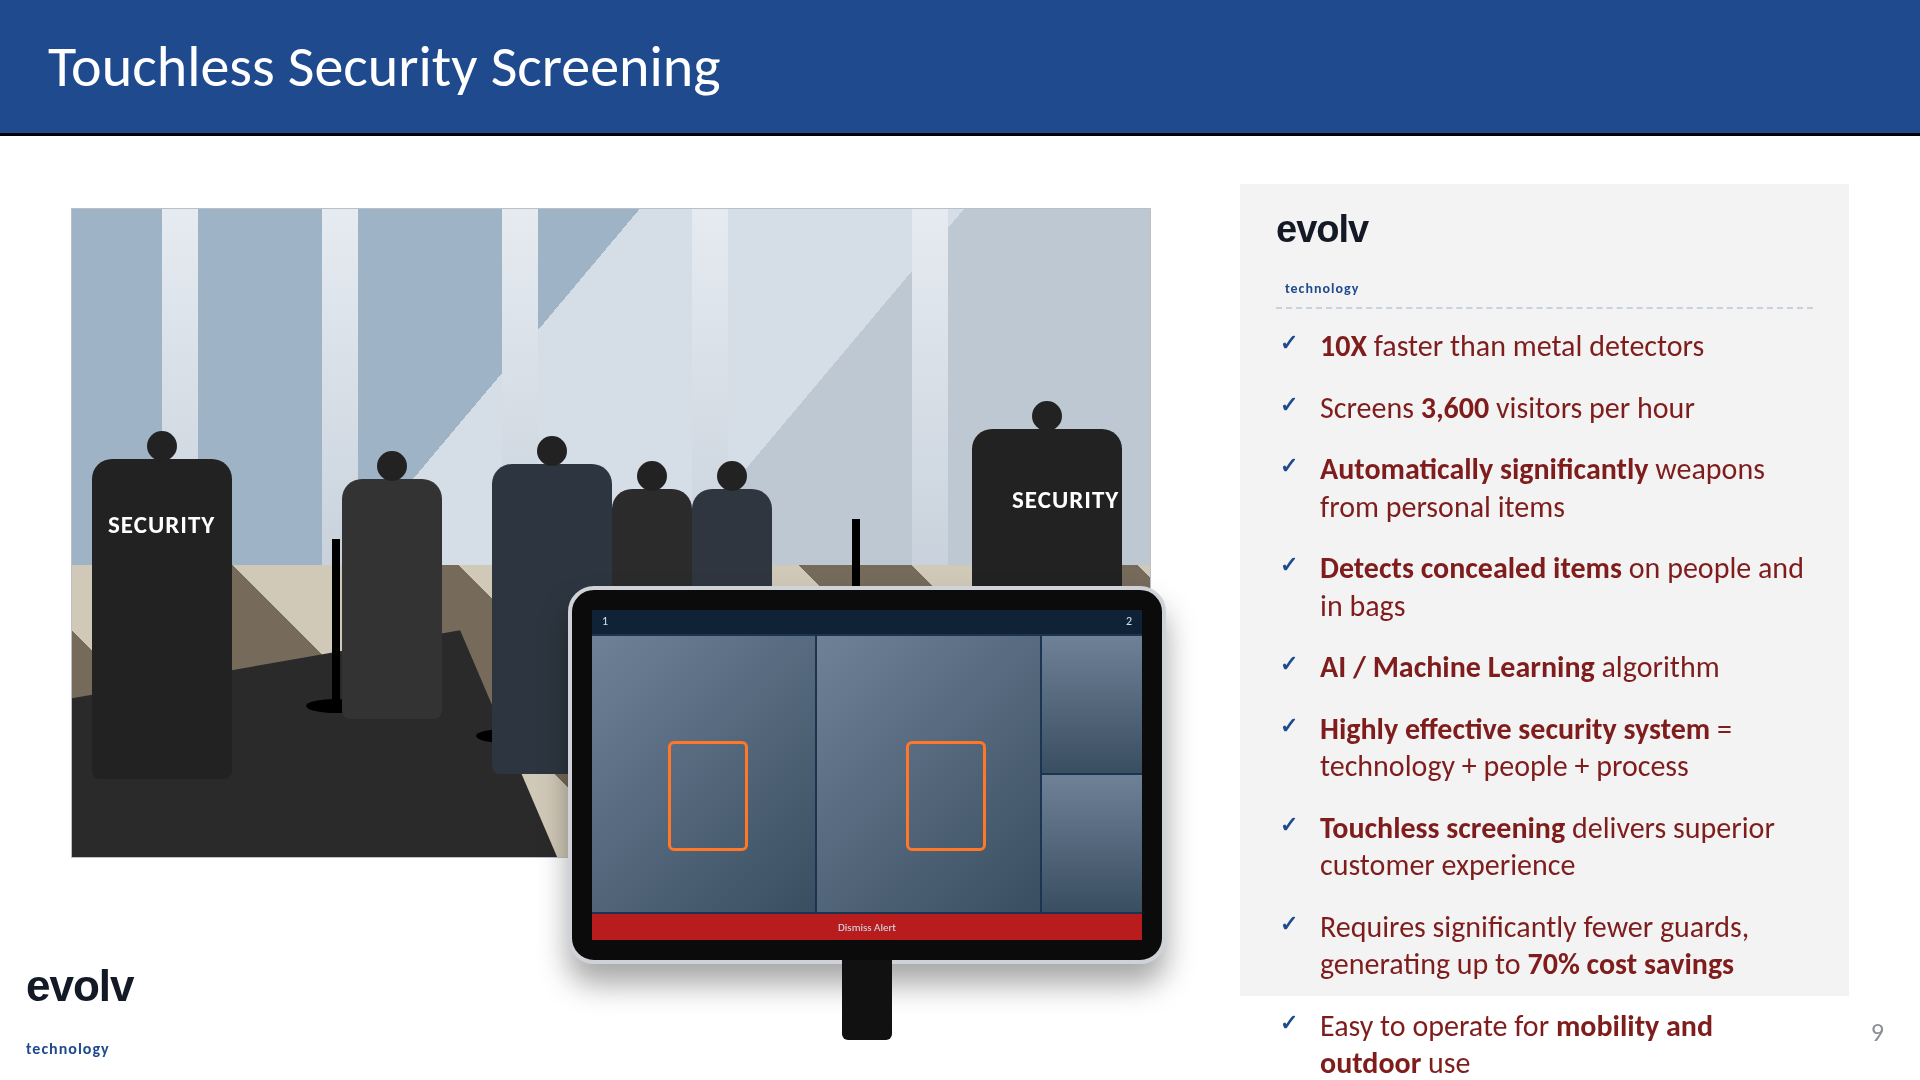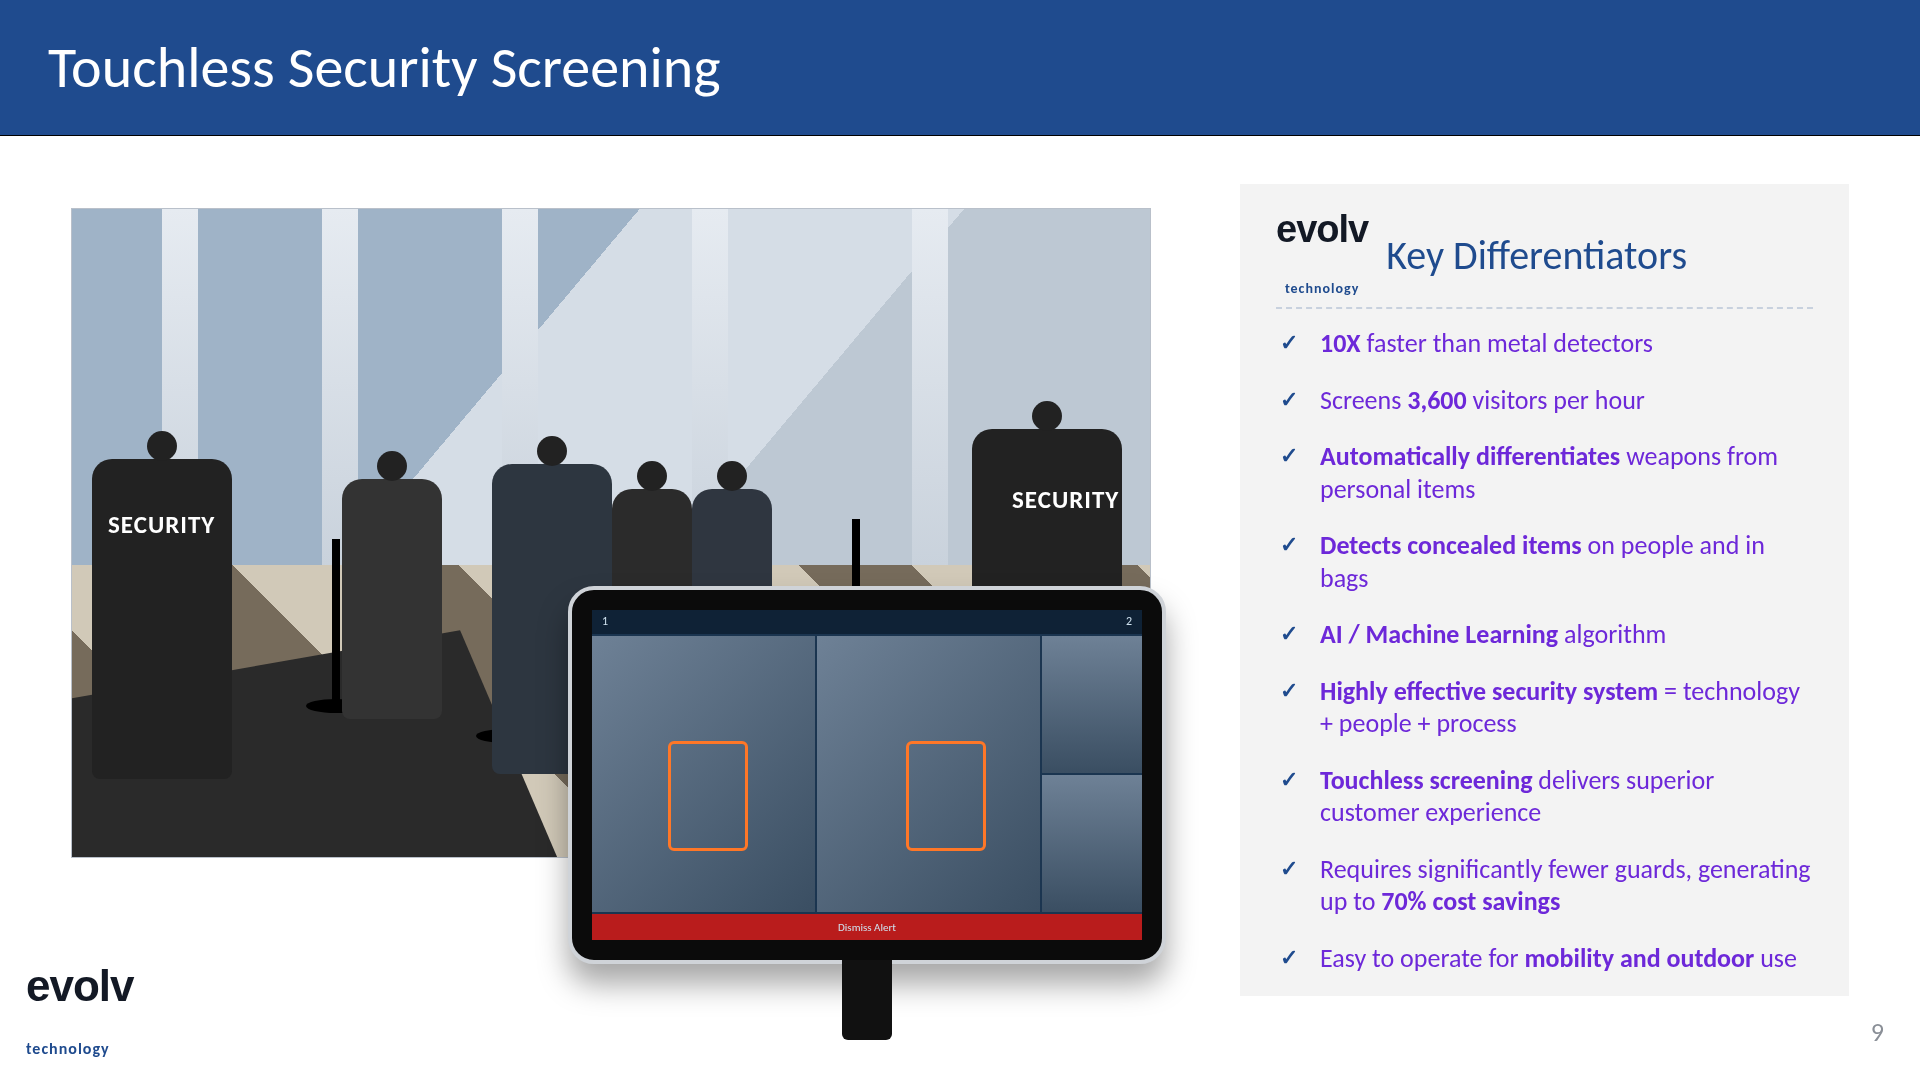--- a/index.html
+++ b/index.html
@@ -20,7 +20,7 @@
     padding-left: 48px;
     display: flex;
     align-items: center;
-    border-bottom: 1px solid #000000;
+    border-bottom: 3px solid #000000;
   }
   .slide-title {
     font-size: 58px;

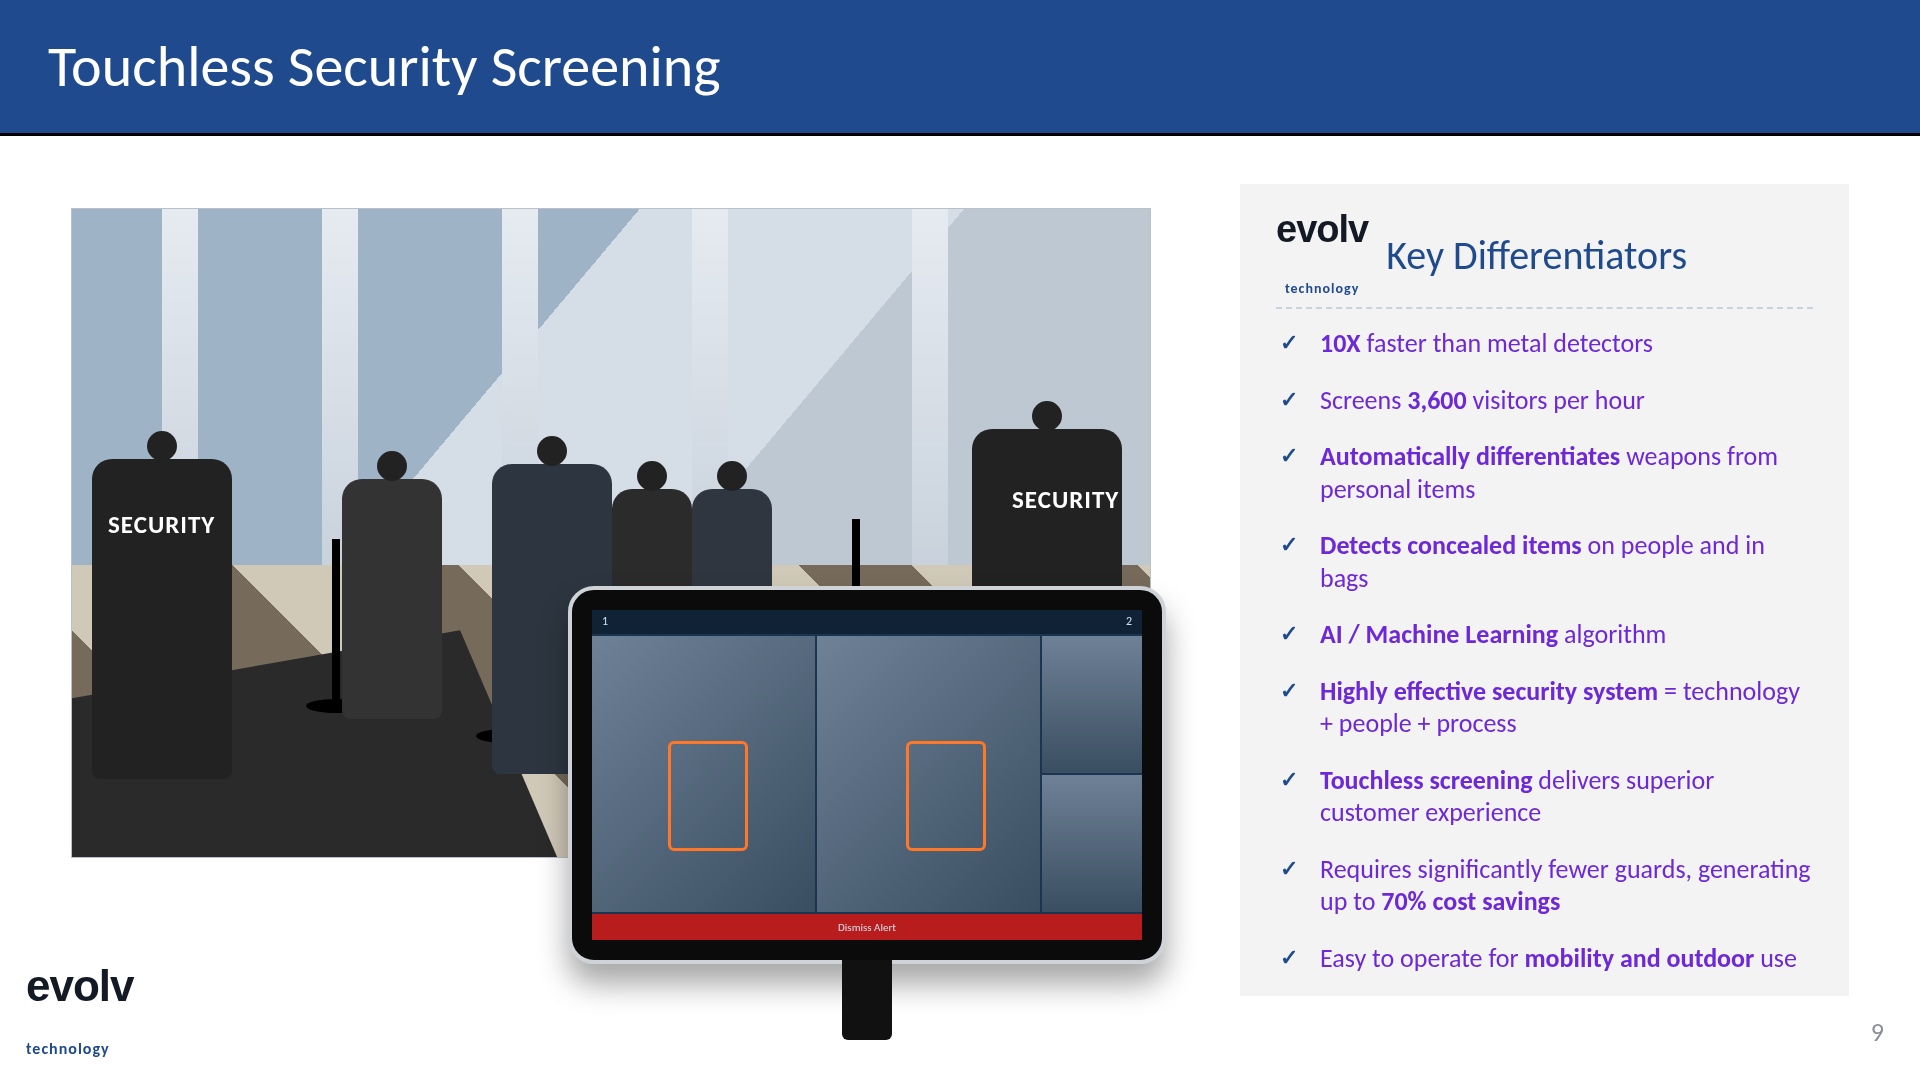--- a/index.html
+++ b/index.html
@@ -256,7 +256,6 @@
         <span class="logo-word">evolv</span>
         <span class="logo-sub">technology</span>
       </div>
-      <div class="panel-title">Key Differentiators</div>
     </div>
     <hr class="dotted">
     <ul class="bullets">

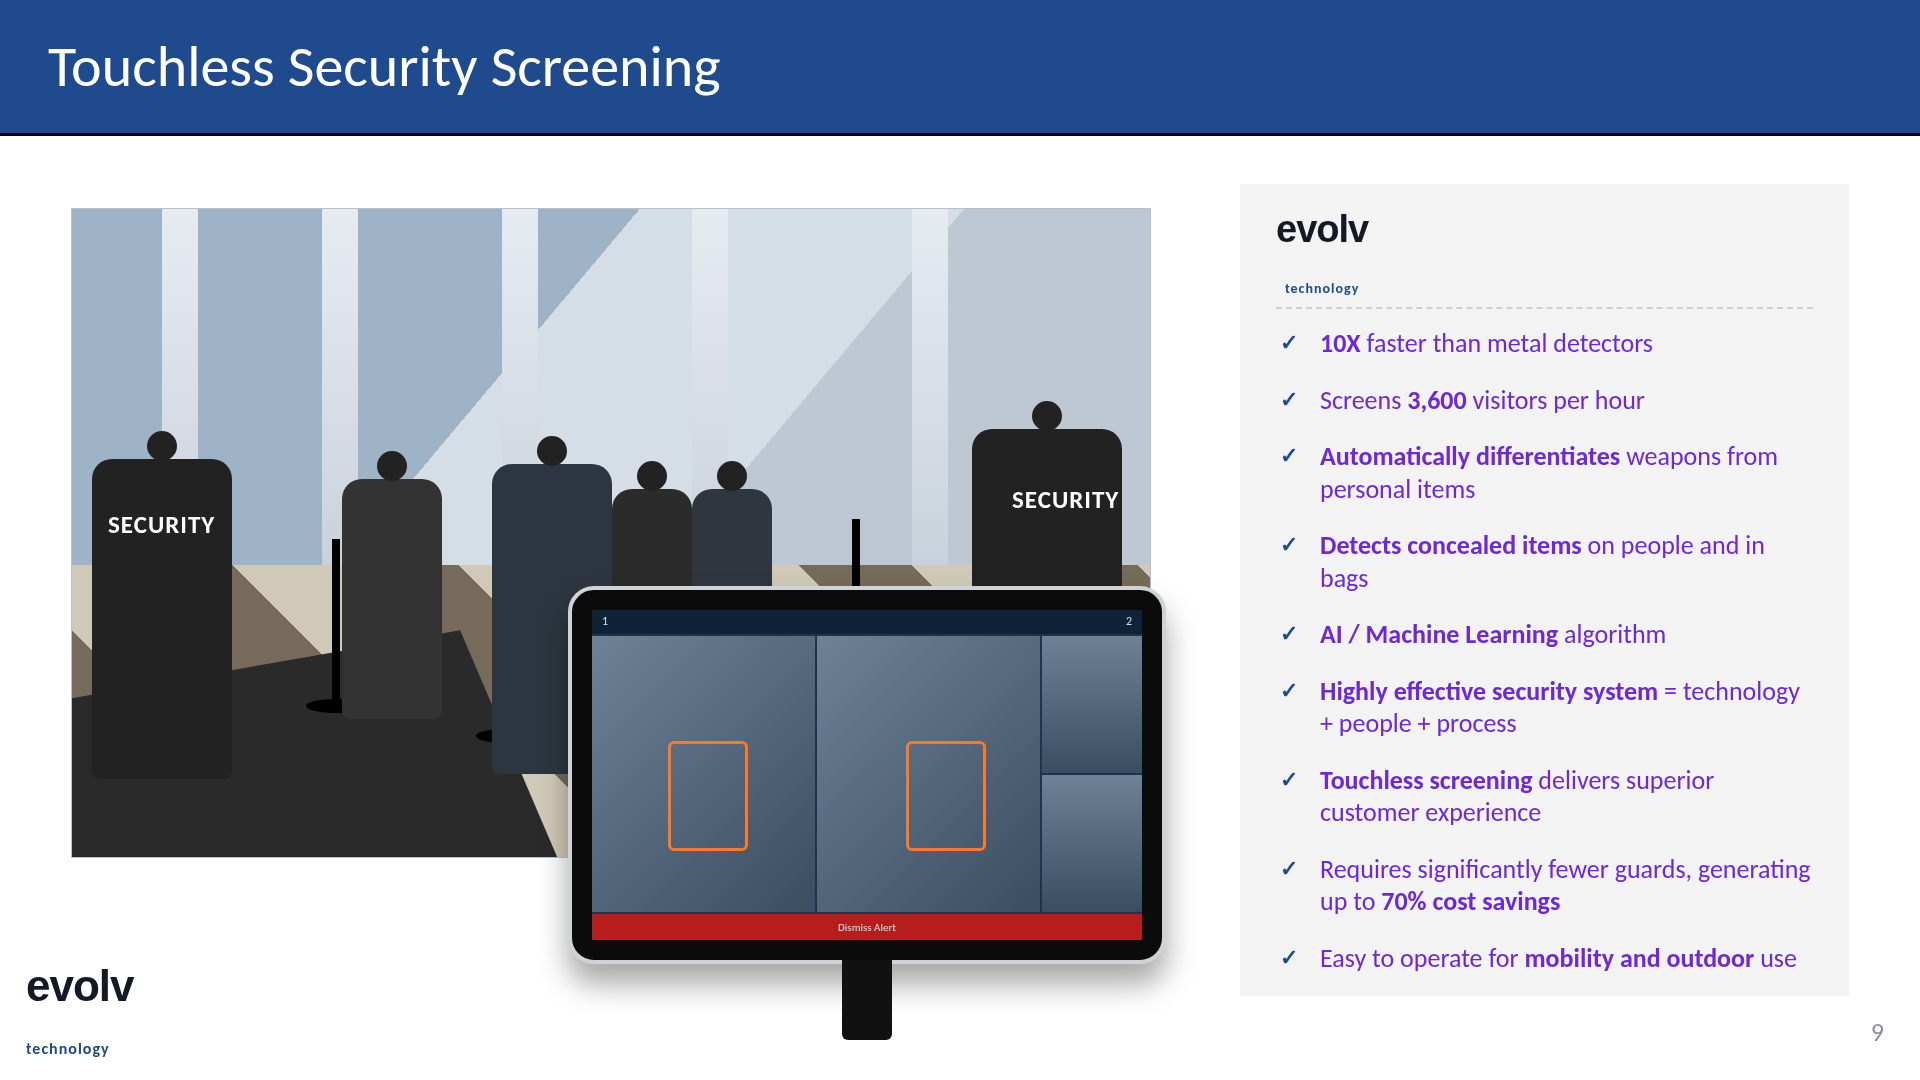--- a/index.html
+++ b/index.html
@@ -170,9 +170,9 @@
   .bullets li{
     position:relative;
     padding-left:44px;
-    font-size:26px;
+    font-size:30px;
     line-height:1.25;
-    color:#6d28d9;
+    color:#7f1d1d;
     margin-bottom:24px;
   }
   .bullets li::before{

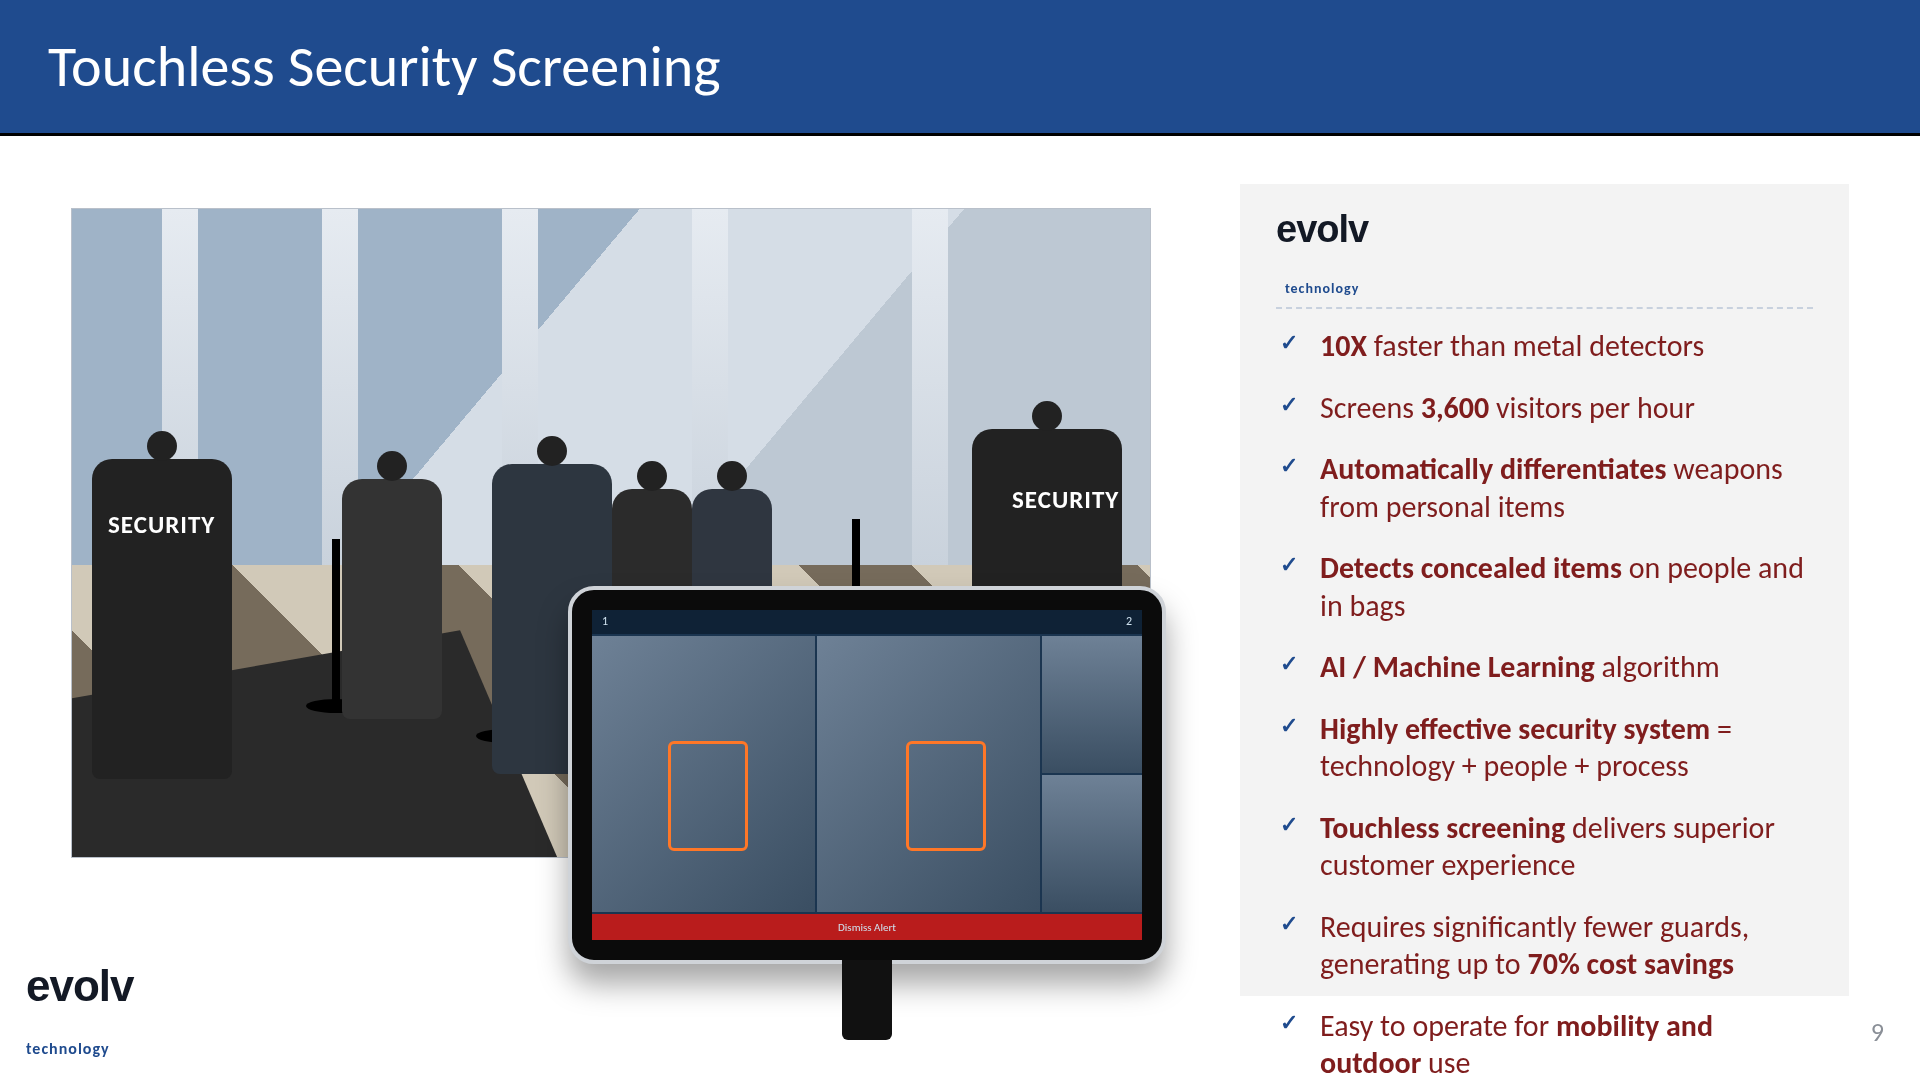--- a/index.html
+++ b/index.html
@@ -266,7 +266,7 @@
         <span>Screens </span><span class="b">3,600</span><span> visitors per hour</span>
       </li>
       <li>
-        <span class="b">Automatically differentiates</span><span> weapons from personal items</span>
+        <span class="b">Automatically significantly</span><span> weapons from personal items</span>
       </li>
       <li>
         <span class="b">Detects concealed items</span><span> on people and in bags</span>

